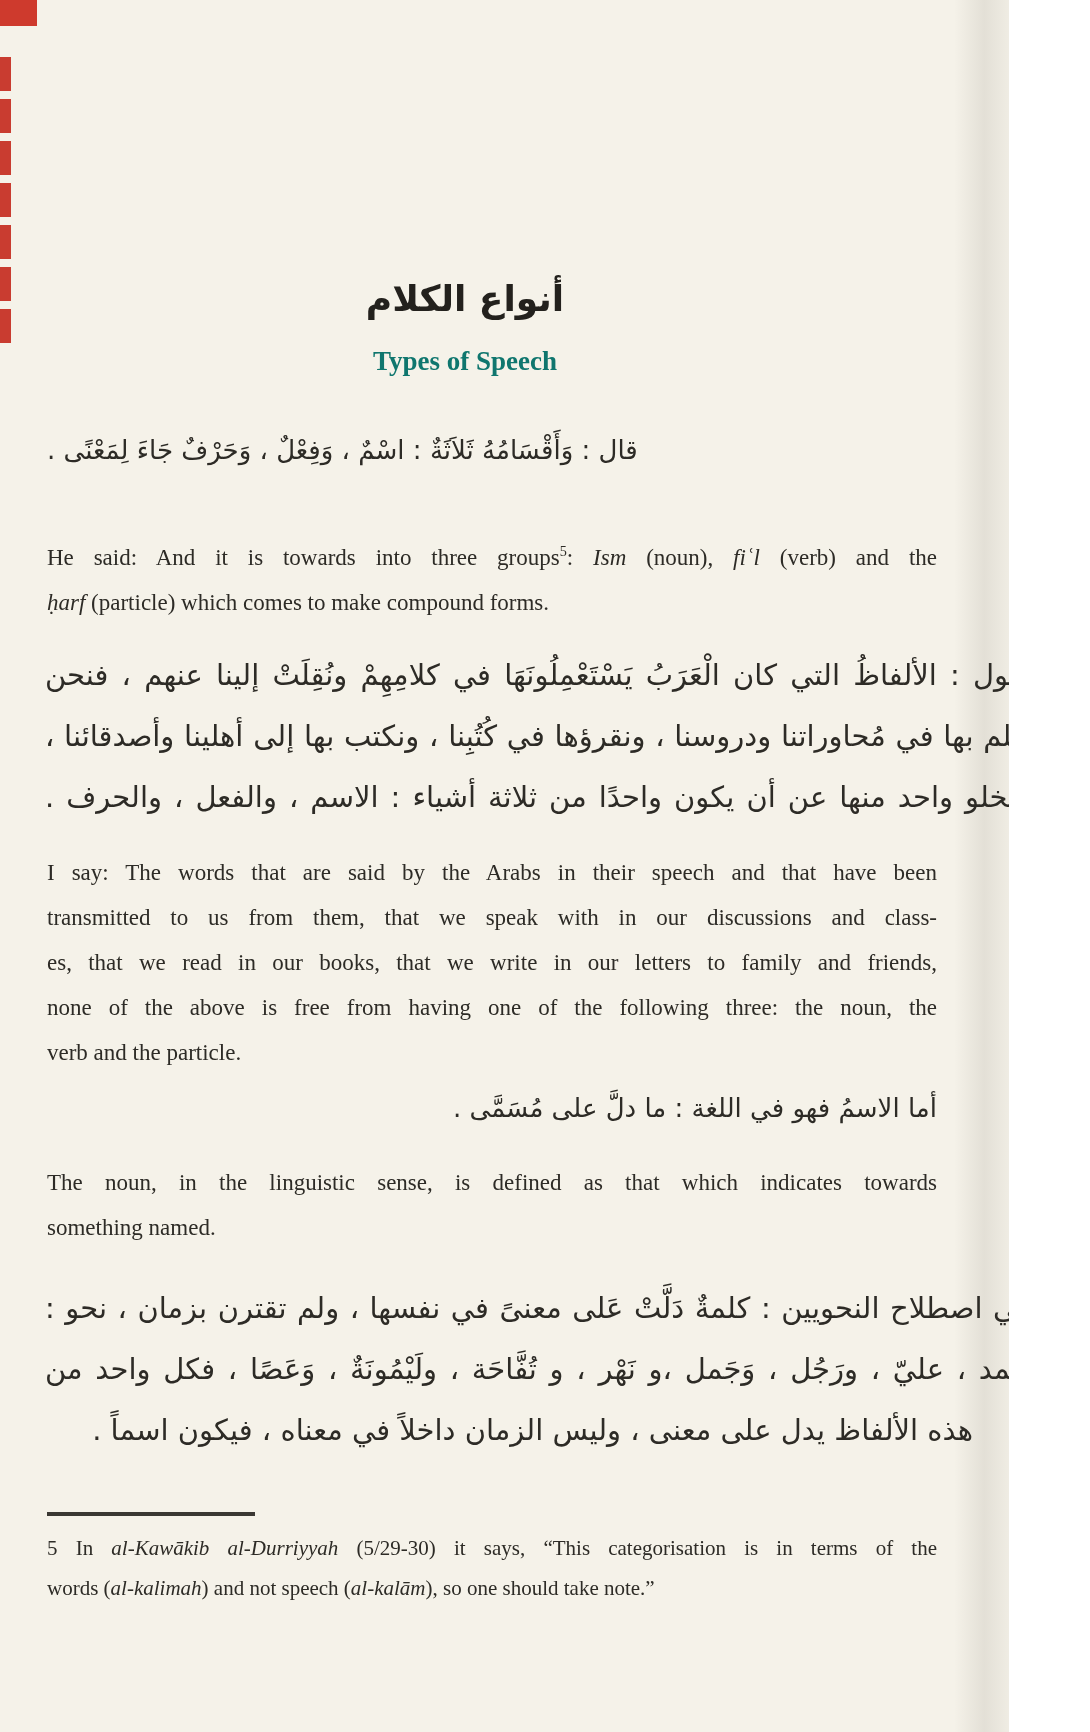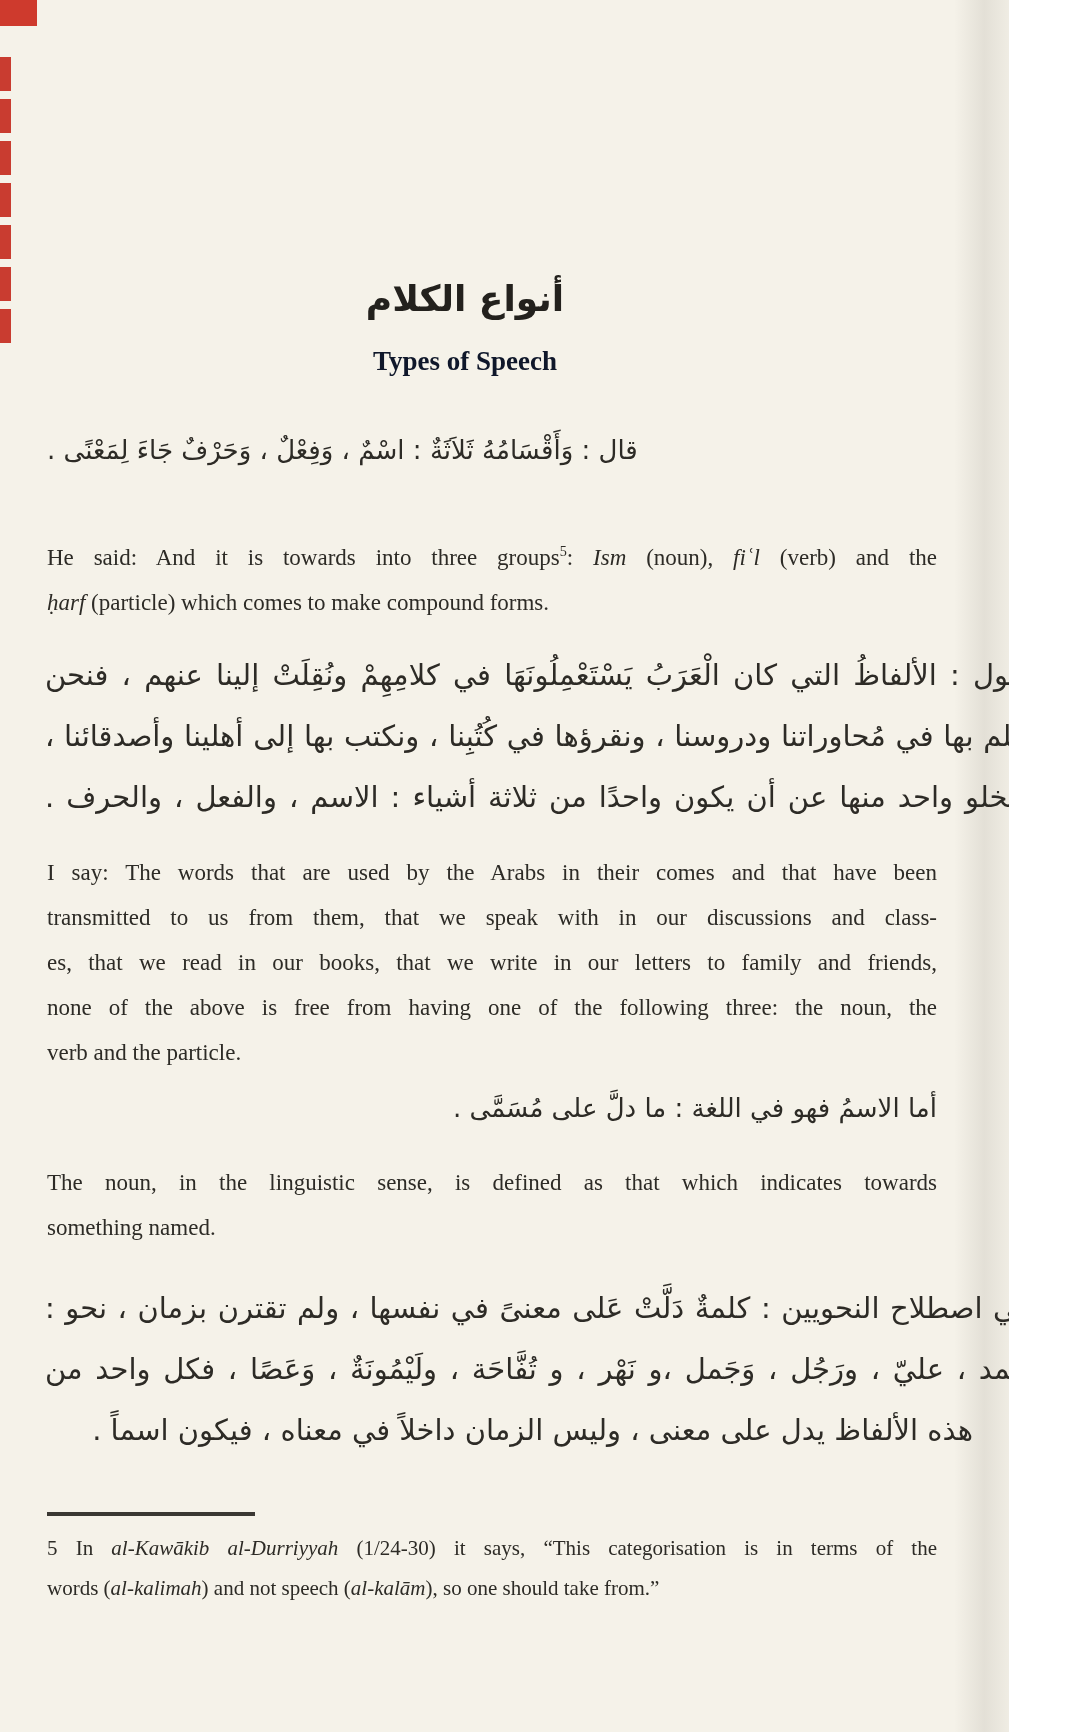--- a/index.html
+++ b/index.html
@@ -39,7 +39,7 @@
                 font-family:"DejaVu Sans", sans-serif; font-weight:bold; font-size:36px;
                 color:#23211d; direction:rtl; }
   .b-en-title { top:346px; left:45px; width:840px; text-align:center;
-                font-family:"Liberation Serif", serif; font-weight:bold; font-size:27px; color:#0f172a; }
+                font-family:"Liberation Serif", serif; font-weight:bold; font-size:27px; color:#0f766e; }
 
   .b-quote  { top:420px; left:47px;  width:998px; box-sizing:border-box; padding-right:108px;
               text-align:left; line-height:61px; font-size:26px; }

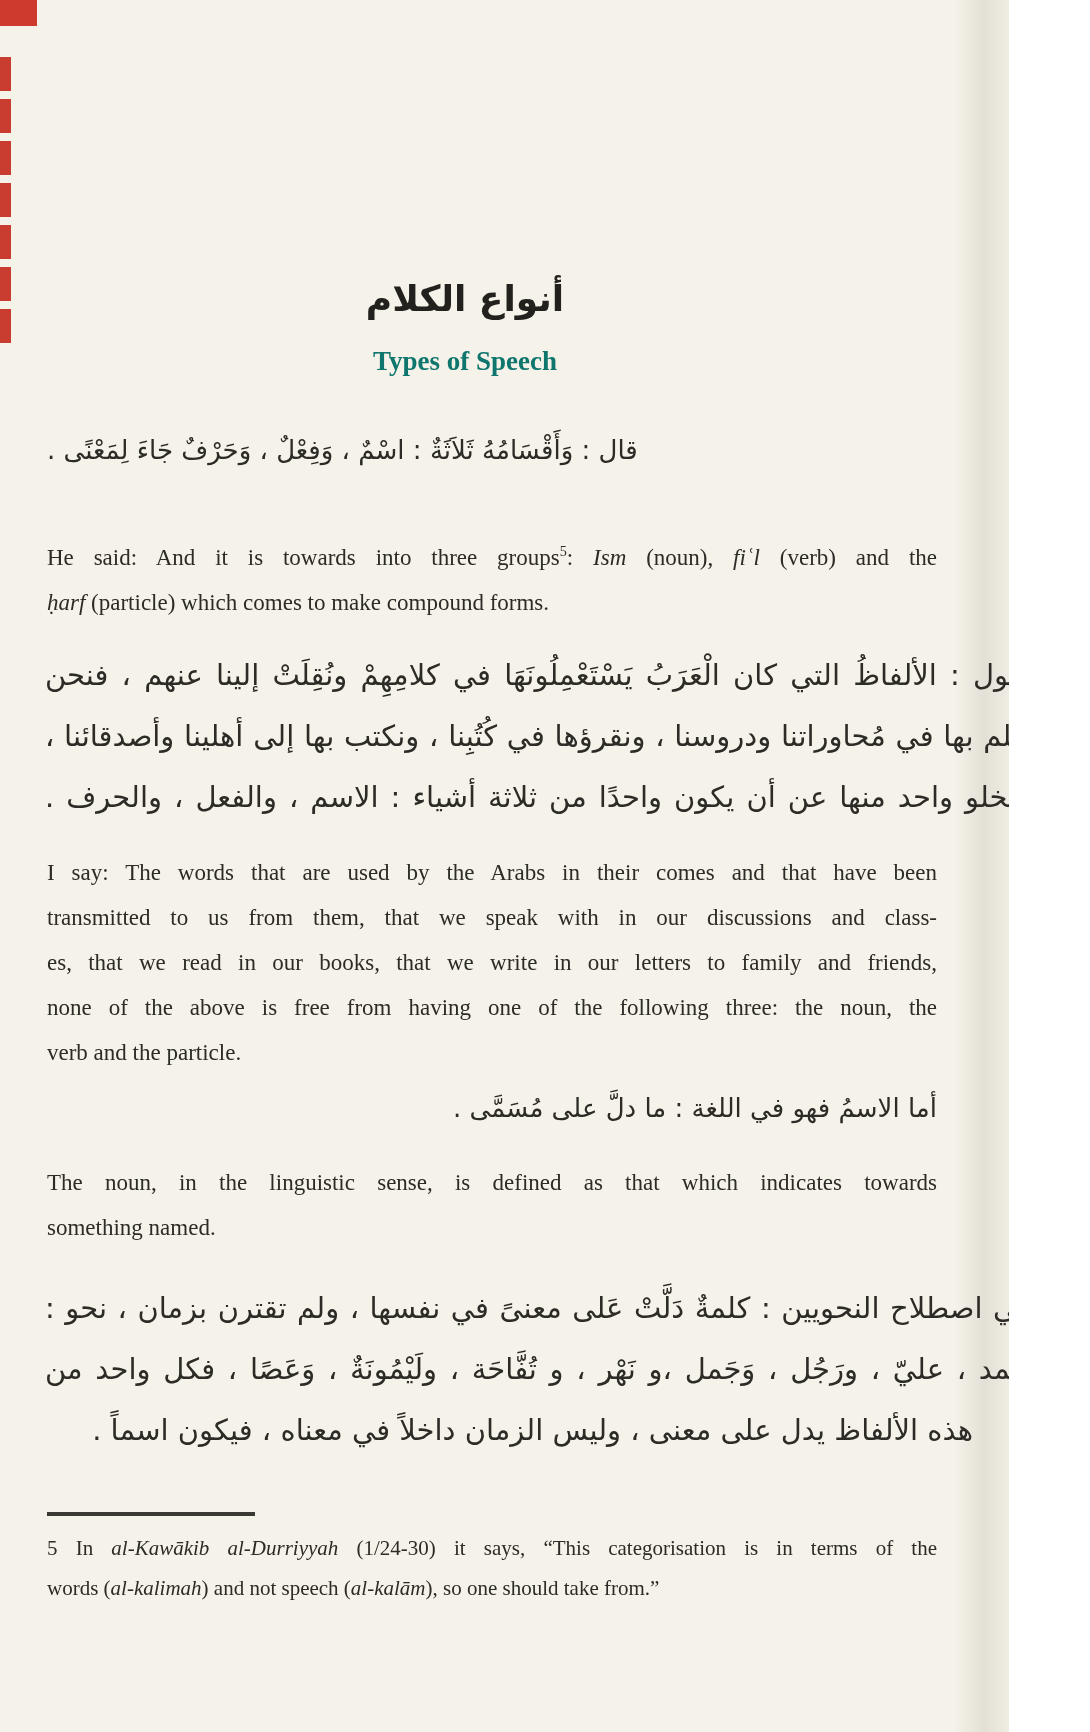--- a/index.html
+++ b/index.html
@@ -91,7 +91,7 @@
   </div>
 
   <div class="blk en b-trans2">
-    <div class="en-line jl">I say: The words that are used by the Arabs in their comes and that have been</div>
+    <div class="en-line jl">I say: The words that are said by the Arabs in their speech and that have been</div>
     <div class="en-line jl">transmitted to us from them, that we speak with in our discussions and class-</div>
     <div class="en-line jl">es, that we read in our books, that we write in our letters to family and friends,</div>
     <div class="en-line jl">none of the above is free from having one of the following three: the noun, the</div>

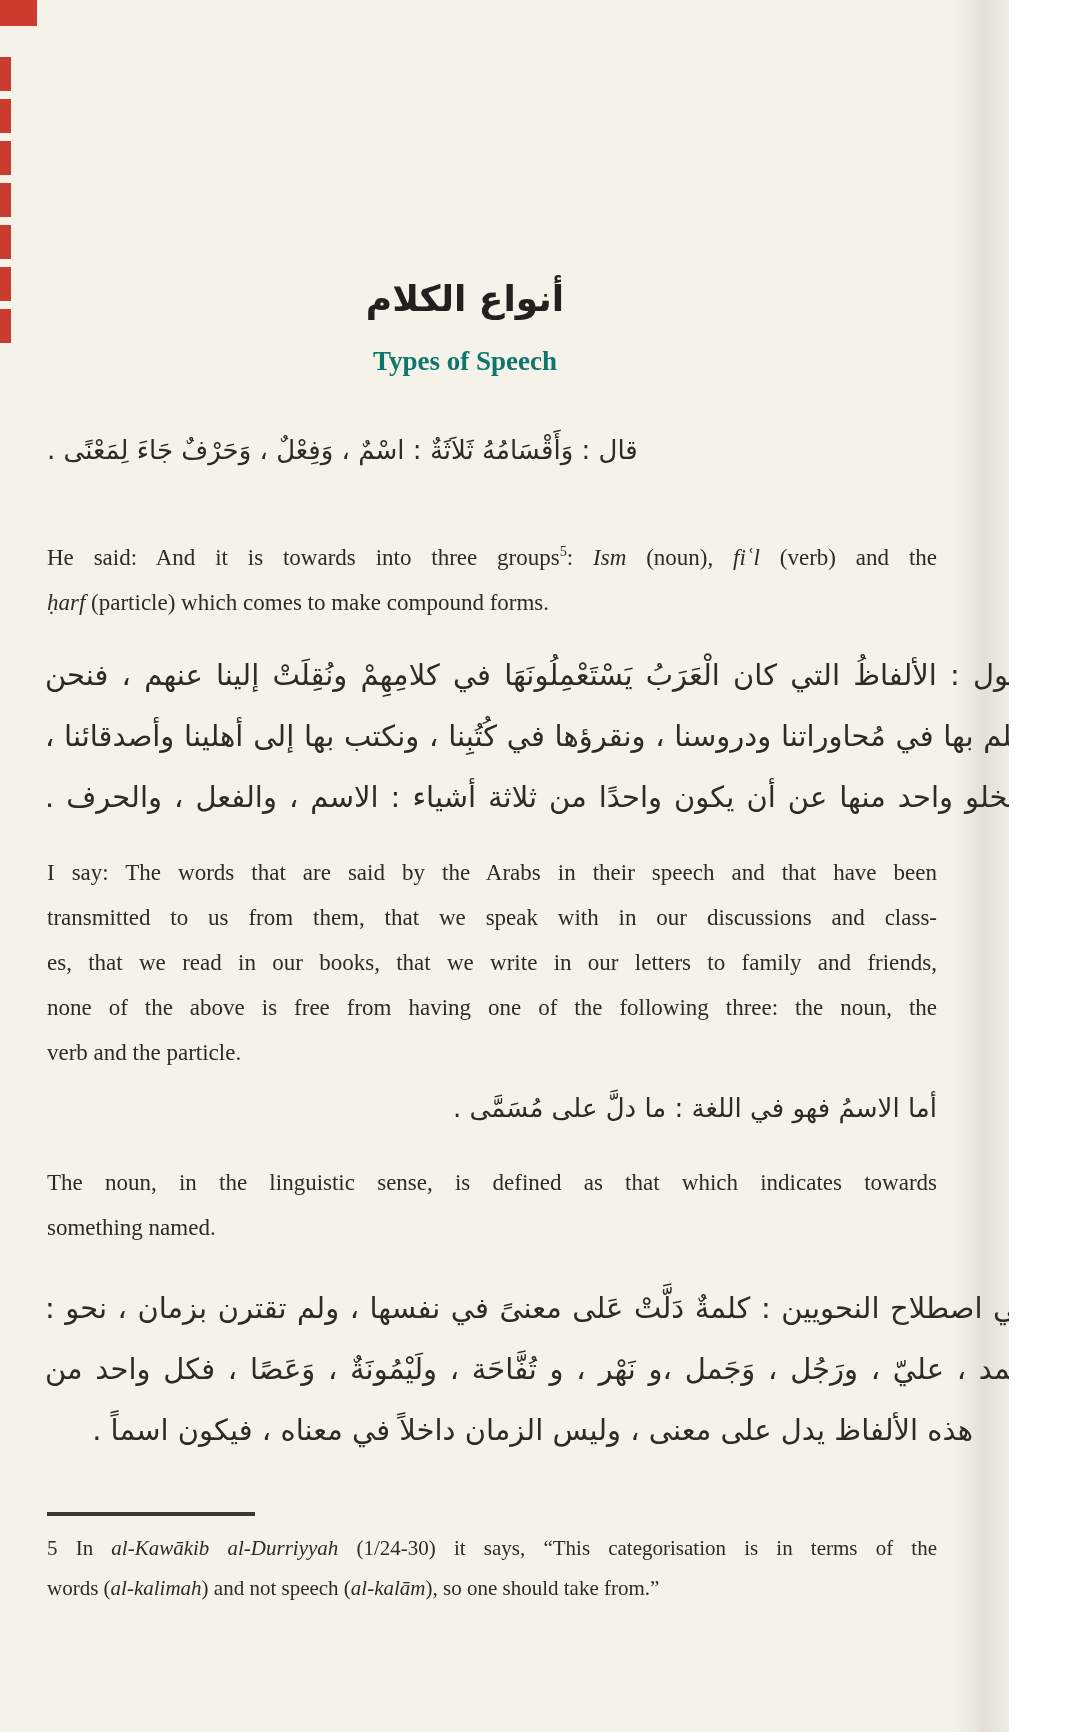--- a/index.html
+++ b/index.html
@@ -113,7 +113,7 @@
 
   <div class="blk fn-rule"></div>
   <div class="blk en b-footnote">
-    <div class="fn-line jl"><span>5</span><span> In </span><i>al-Kawākib al-Durriyyah</i><span> (1/24-30) it says, “This categorisation is in terms of the</span></div>
+    <div class="fn-line jl"><span>5</span><span> In </span><i>al-Kawākib al-Durriyyah</i><span> (5/29-30) it says, “This categorisation is in terms of the</span></div>
     <div class="fn-line"><span>words (</span><i>al-kalimah</i><span>) and not speech (</span><i>al-kalām</i><span>), so one should take from.”</span></div>
   </div>
 

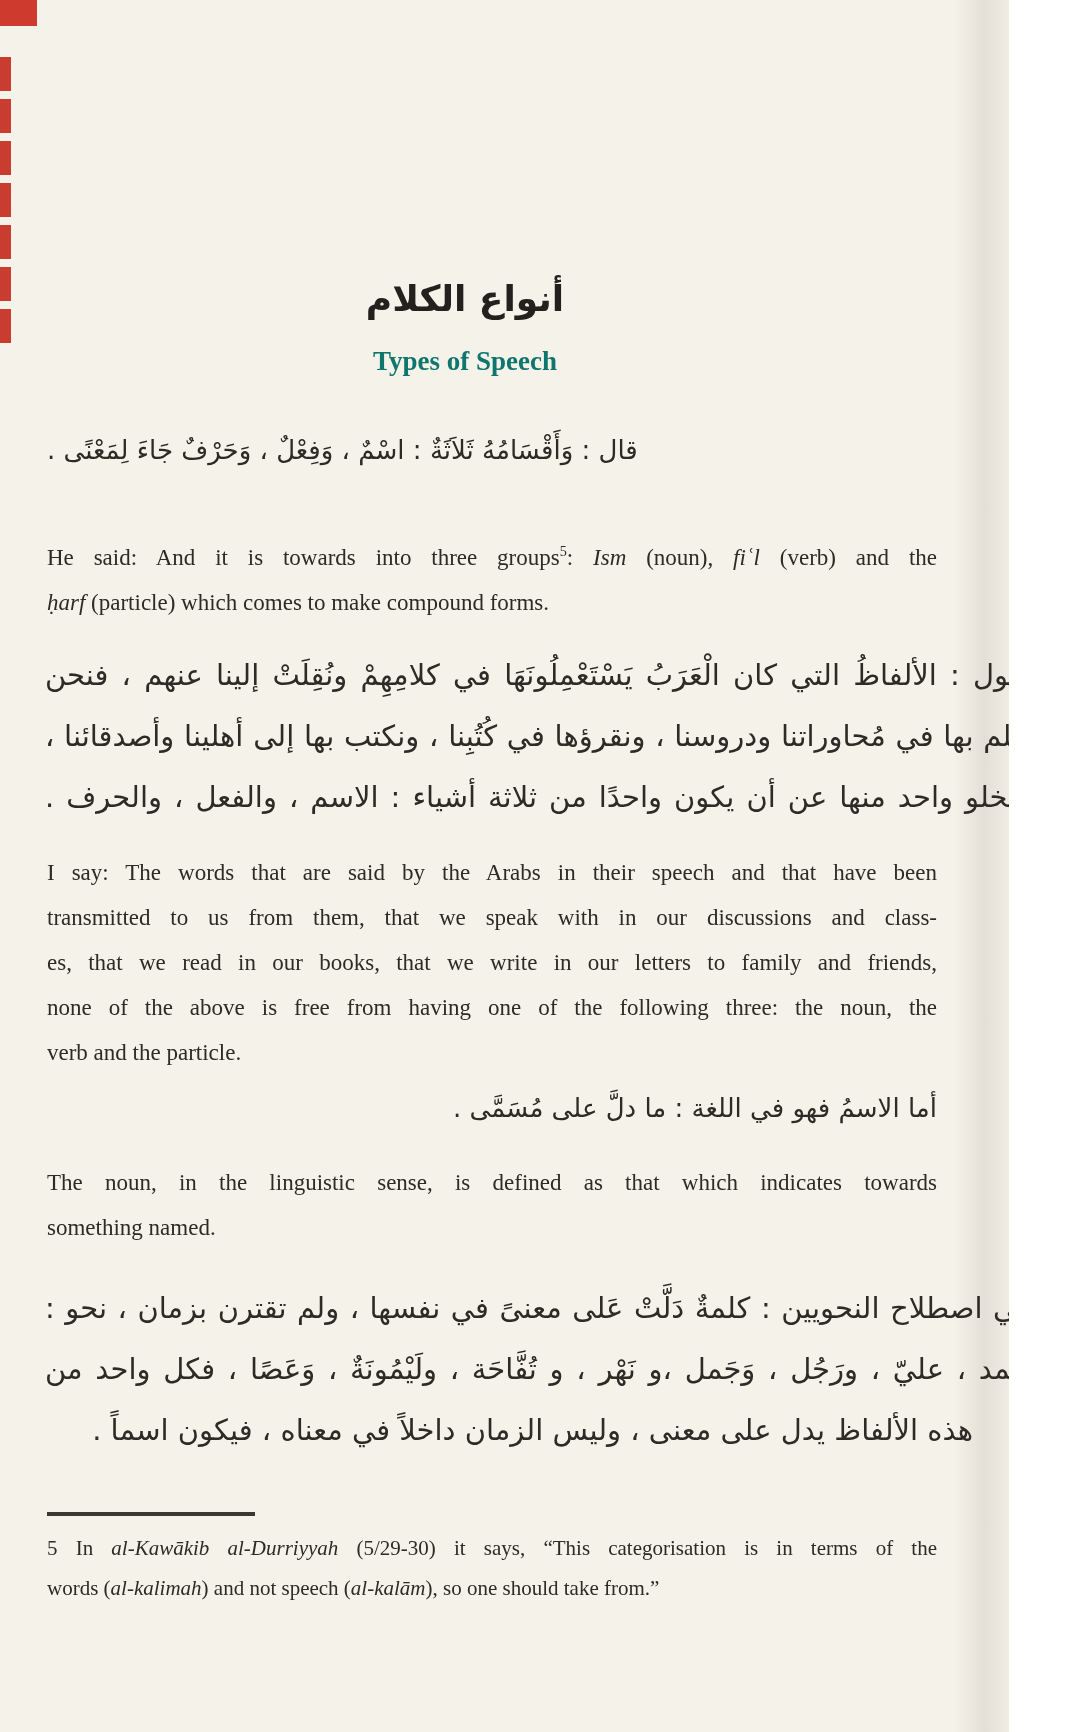--- a/index.html
+++ b/index.html
@@ -114,7 +114,7 @@
   <div class="blk fn-rule"></div>
   <div class="blk en b-footnote">
     <div class="fn-line jl"><span>5</span><span> In </span><i>al-Kawākib al-Durriyyah</i><span> (5/29-30) it says, “This categorisation is in terms of the</span></div>
-    <div class="fn-line"><span>words (</span><i>al-kalimah</i><span>) and not speech (</span><i>al-kalām</i><span>), so one should take from.”</span></div>
+    <div class="fn-line"><span>words (</span><i>al-kalimah</i><span>) and not speech (</span><i>al-kalām</i><span>), so one should take note.”</span></div>
   </div>
 
 </div>

